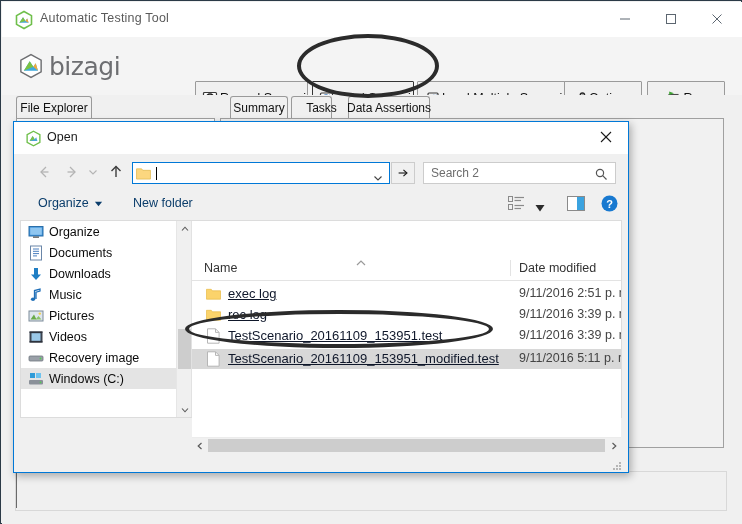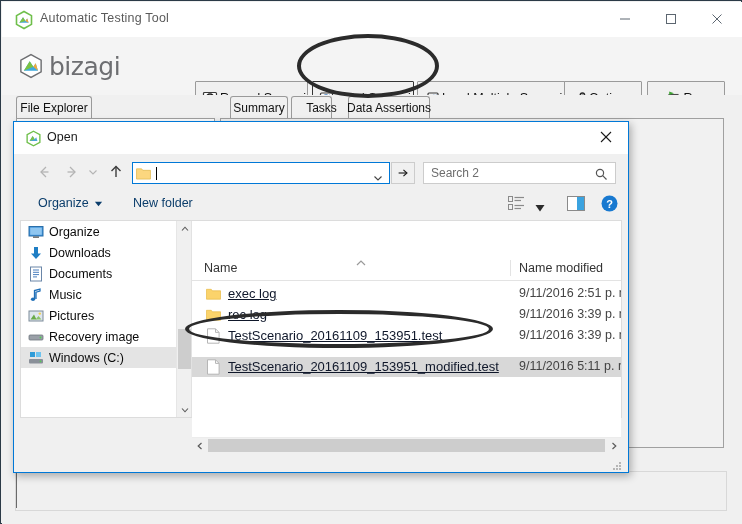--- a/index.html
+++ b/index.html
@@ -528,15 +528,6 @@
         <div class="tree-item">
           <span class="tree-ico">
             <svg width="16" height="16" viewBox="0 0 16 16">
-              <rect x="6" y="2" width="4" height="7" fill="#1f7ec4"></rect>
-              <polygon points="3,8.5 13,8.5 8,14" fill="#1f7ec4"></polygon>
-            </svg>
-          </span>
-          <span>Downloads</span>
-        </div>
-        <div class="tree-item">
-          <span class="tree-ico">
-            <svg width="16" height="16" viewBox="0 0 16 16">
               <rect x="2.5" y="1" width="11" height="14" fill="#ffffff" stroke="#6a86a8" stroke-width="1"></rect>
               <line x1="5" y1="4" x2="11" y2="4" stroke="#4a7fbf" stroke-width="1"></line>
               <line x1="5" y1="6.3" x2="11" y2="6.3" stroke="#4a7fbf" stroke-width="1"></line>
@@ -545,6 +536,15 @@
             </svg>
           </span>
           <span>Documents</span>
+        </div>
+        <div class="tree-item">
+          <span class="tree-ico">
+            <svg width="16" height="16" viewBox="0 0 16 16">
+              <rect x="6" y="2" width="4" height="7" fill="#1f7ec4"></rect>
+              <polygon points="3,8.5 13,8.5 8,14" fill="#1f7ec4"></polygon>
+            </svg>
+          </span>
+          <span>Downloads</span>
         </div>
         <div class="tree-item">
           <span class="tree-ico">

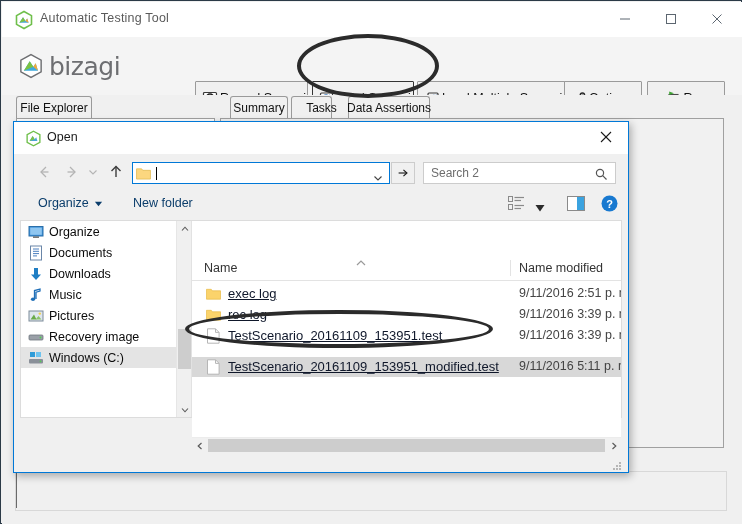--- a/index.html
+++ b/index.html
@@ -612,7 +612,7 @@
           </span>
           <div class="fl-h-name">Name</div>
           <div class="fl-h-sep"></div>
-          <div class="fl-h-date">Name modified</div>
+          <div class="fl-h-date">Date modified</div>
         </div>
 
         <div class="fl-row" style="top:27px;">

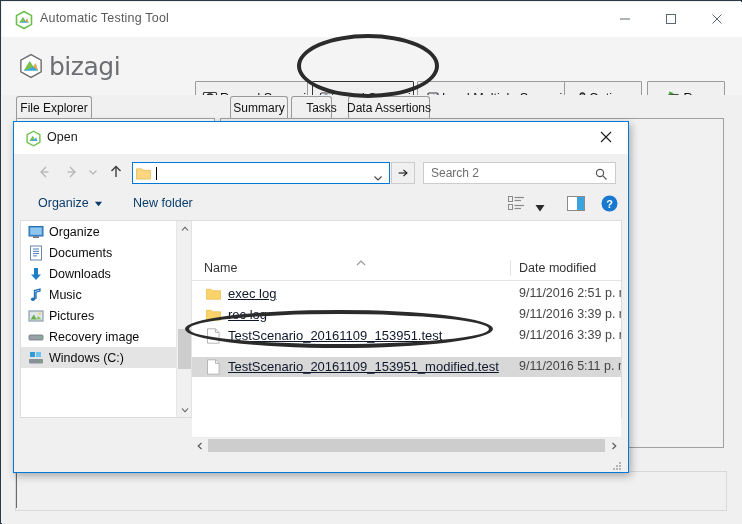--- a/index.html
+++ b/index.html
@@ -569,6 +569,17 @@
         <div class="tree-item">
           <span class="tree-ico">
             <svg width="16" height="16" viewBox="0 0 16 16">
+              <rect x="1.5" y="2.5" width="13" height="11" fill="#3d4450"></rect>
+              <rect x="3.5" y="4.2" width="9" height="7.6" fill="#9ac8e8"></rect>
+              <rect x="1.5" y="2.5" width="13" height="1.3" fill="#2a2f38"></rect>
+              <rect x="1.5" y="12.2" width="13" height="1.3" fill="#2a2f38"></rect>
+            </svg>
+          </span>
+          <span>Videos</span>
+        </div>
+        <div class="tree-item">
+          <span class="tree-ico">
+            <svg width="16" height="16" viewBox="0 0 16 16">
               <rect x="1" y="6" width="14" height="5" rx="1" fill="#9aa0a8" stroke="#70767e" stroke-width="0.8"></rect>
               <circle cx="12.5" cy="8.5" r="0.9" fill="#4ed14e"></circle>
             </svg>

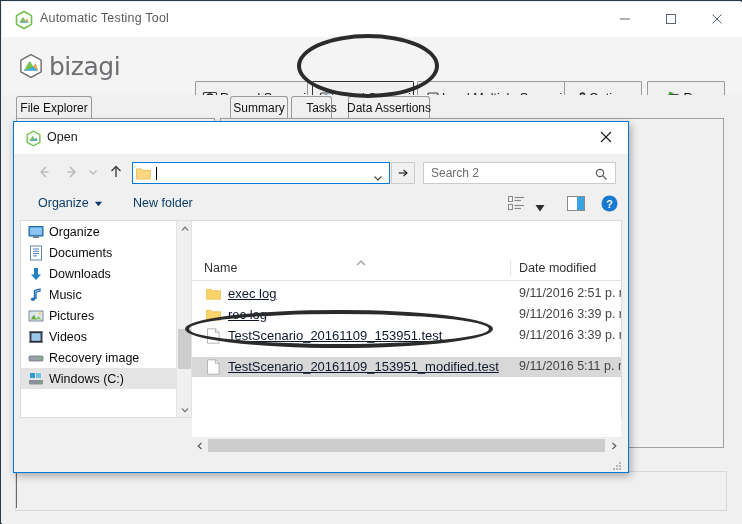--- a/index.html
+++ b/index.html
@@ -657,7 +657,7 @@
           <span class="fl-date">9/11/2016 3:39 p. m.</span>
         </div>
 
-        <div class="fl-row sel" style="top:100px;">
+        <div class="fl-row sel" style="top:92px;">
           <span class="fl-ico">
             <svg width="15" height="16" viewBox="0 0 14 16">
               <path d="M1 0.8 H9 L12.6 4.4 V15.2 H1 Z" fill="#ffffff" stroke="#b6b6b6" stroke-width="1"></path>

